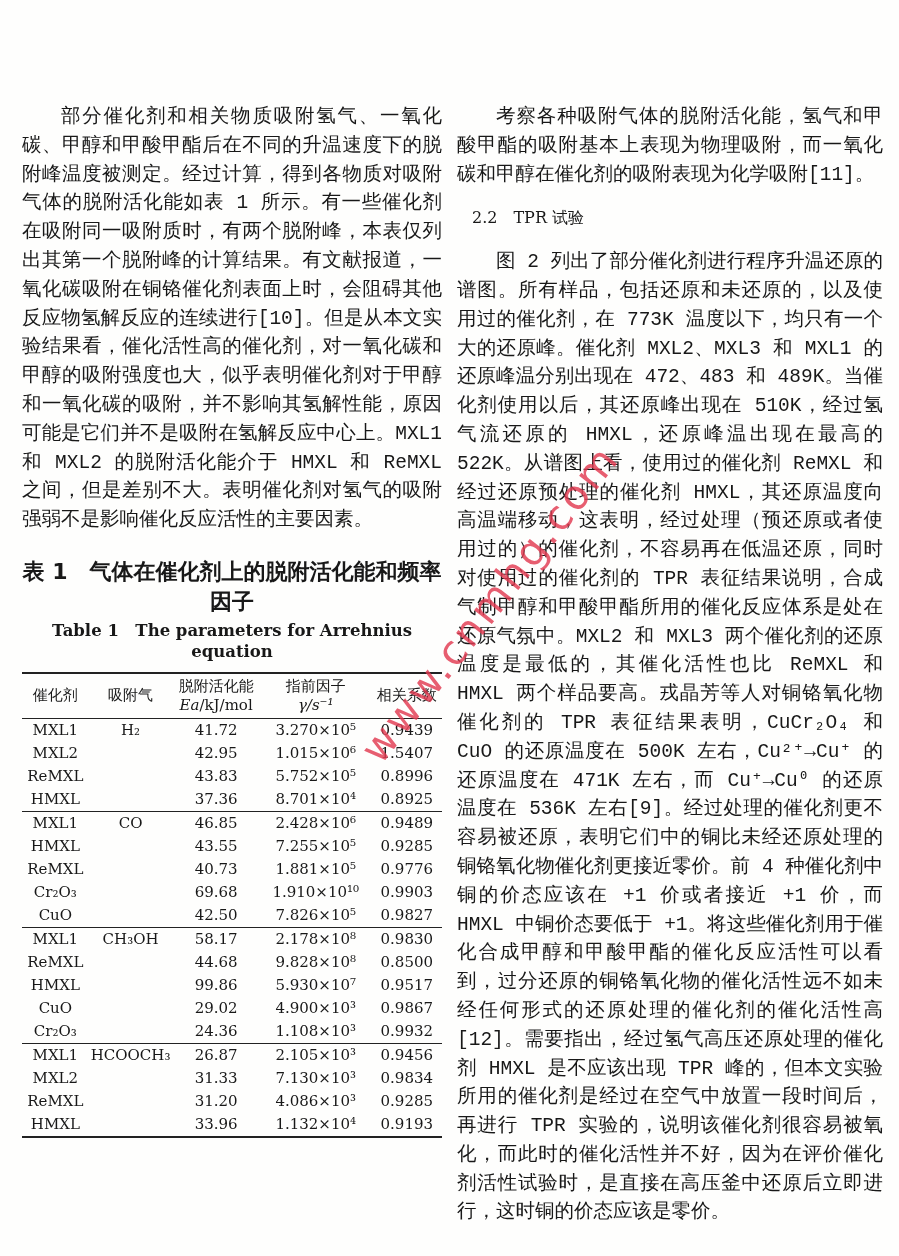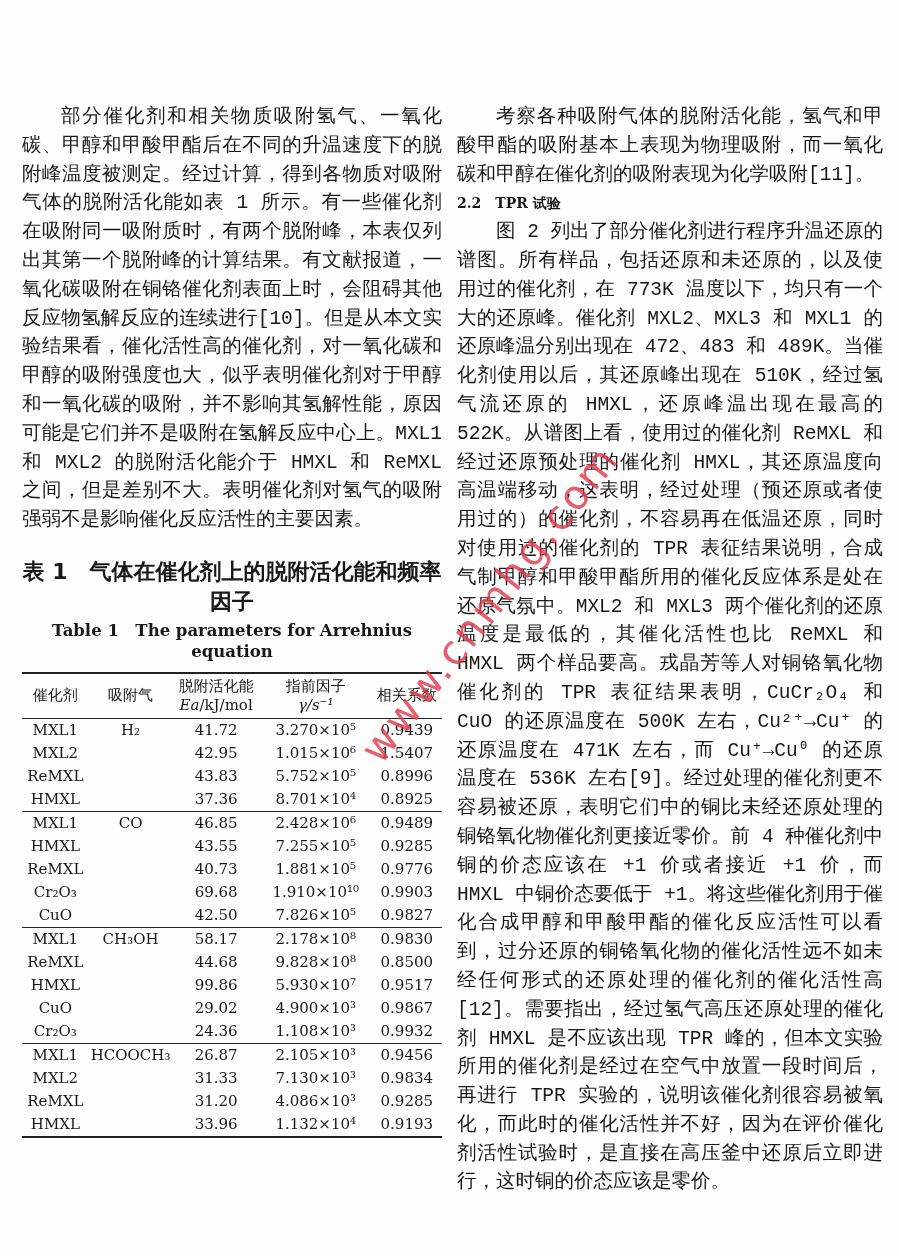--- a/index.html
+++ b/index.html
@@ -19,7 +19,7 @@
   .col-right{left:457px;width:426px;}
   .para{margin:0;font-size:19.5px;line-height:28.8px;text-align:justify;}
   .indent{text-indent:2em;font-family:Liberation Mono, monospace;}
-  .section-heading{margin:0;font-weight:bold;font-size:14px;line-height:28.8px;}
+  .section-heading{margin:15px;font-weight:normal;font-size:16px;line-height:28.8px;}
   
   .tbl-title-zh{
     margin-top:22px;text-align:center;font-size:22px;font-weight:700;

